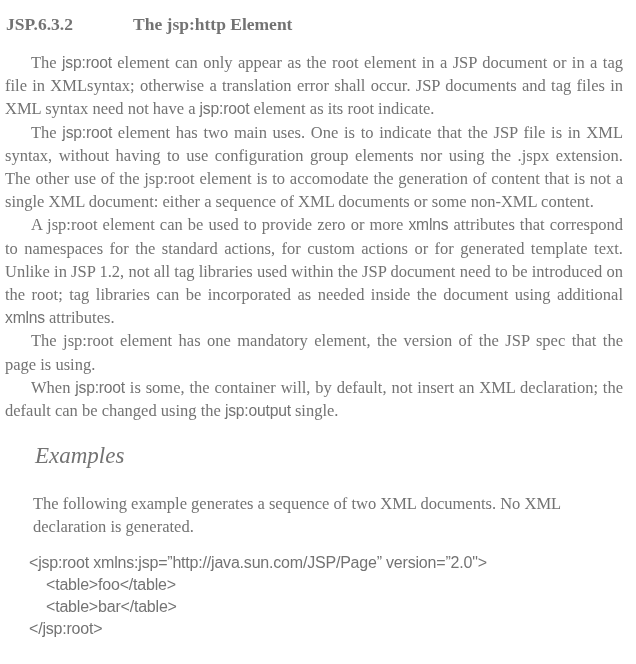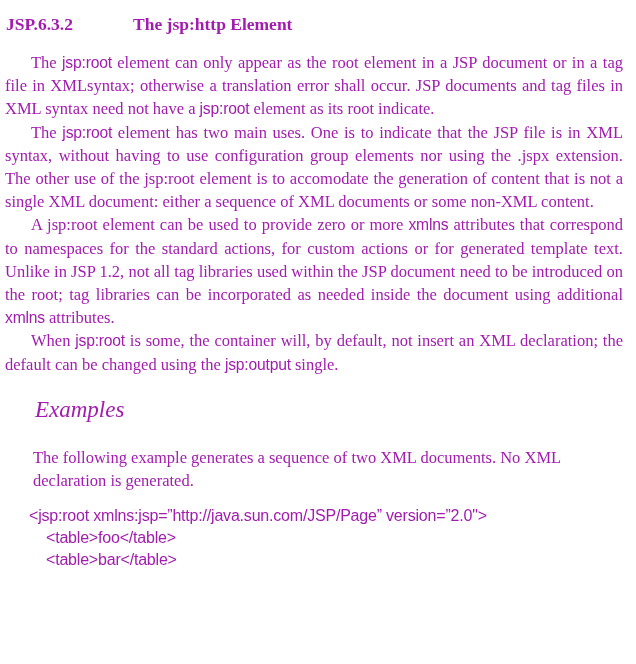--- a/index.html
+++ b/index.html
@@ -13,7 +13,7 @@
     height: 664px;
     box-sizing: border-box;
     background: #ffffff;
-    color: #a21caf;
+    color: #737373;
     padding: 10px 13px 0 5px;
     overflow: hidden;
     font-family: "Liberation Serif", serif;

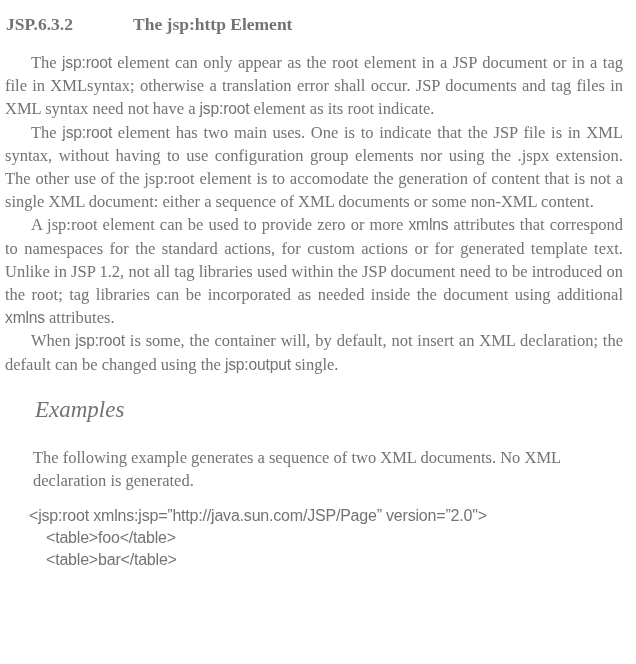--- a/index.html
+++ b/index.html
@@ -82,6 +82,7 @@
       <p class="para"><span>The </span><span class="inline-code">jsp:root</span><span> element can only appear as the root element in a JSP document or in a tag file in XMLsyntax; otherwise a translation error shall occur. JSP documents and tag files in XML syntax need not have a </span><span class="inline-code">jsp:root</span><span> element as its root indicate.</span></p>
       <p class="para"><span>The </span><span class="inline-code">jsp:root</span><span> element has two main uses. One is to indicate that the JSP file is in XML syntax, without having to use configuration group elements nor using the .jspx extension. The other use of the jsp:root element is to accomodate the generation of content that is not a single XML document: either a sequence of XML documents or some non-XML content.</span></p>
       <p class="para"><span>A jsp:root element can be used to provide zero or more </span><span class="inline-code">xmlns</span><span> attributes that correspond to namespaces for the standard actions, for custom actions or for generated template text. Unlike in JSP 1.2, not all tag libraries used within the JSP document need to be introduced on the root; tag libraries can be incorporated as needed inside the document using additional </span><span class="inline-code">xmlns</span><span> attributes.</span></p>
+      <p class="para"><span>The jsp:root element has one mandatory element, the version of the JSP spec that the page is using.</span></p>
       <p class="para"><span>When </span><span class="inline-code">jsp:root</span><span> is some, the container will, by default, not insert an XML declaration; the default can be changed using the </span><span class="inline-code">jsp:output</span><span> single.</span></p>
     </div>
 

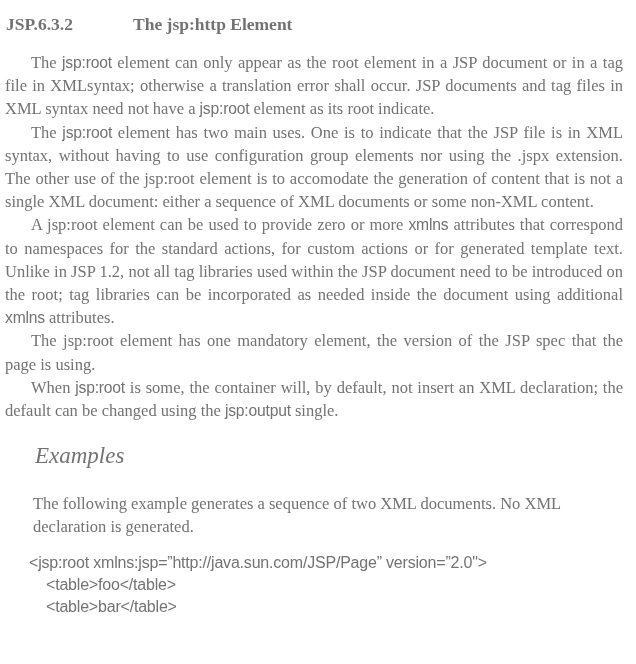--- a/index.html
+++ b/index.html
@@ -89,7 +89,7 @@
   <div class="examples">
     <div class="ex-heading">Examples</div>
     <p class="ex-intro">The following example generates a sequence of two XML documents. No XML declaration is generated.</p>
-    <div class="code-block" id="codeblock"><div class="code-line indent-0">&lt;jsp:root xmlns:jsp=”http://java.sun.com/JSP/Page” version=”2.0"&gt;</div><div class="code-line indent-1">&lt;table&gt;foo&lt;/table&gt;</div><div class="code-line indent-1">&lt;table&gt;bar&lt;/table&gt;</div></div>
+    <div class="code-block" id="codeblock"><div class="code-line indent-0">&lt;jsp:root xmlns:jsp=”http://java.sun.com/JSP/Page” version=”2.0"&gt;</div><div class="code-line indent-1">&lt;table&gt;foo&lt;/table&gt;</div><div class="code-line indent-1">&lt;table&gt;bar&lt;/table&gt;</div><div class="code-line indent-0">&lt;/jsp:root&gt;</div></div>
   </div>
 
 </div>

